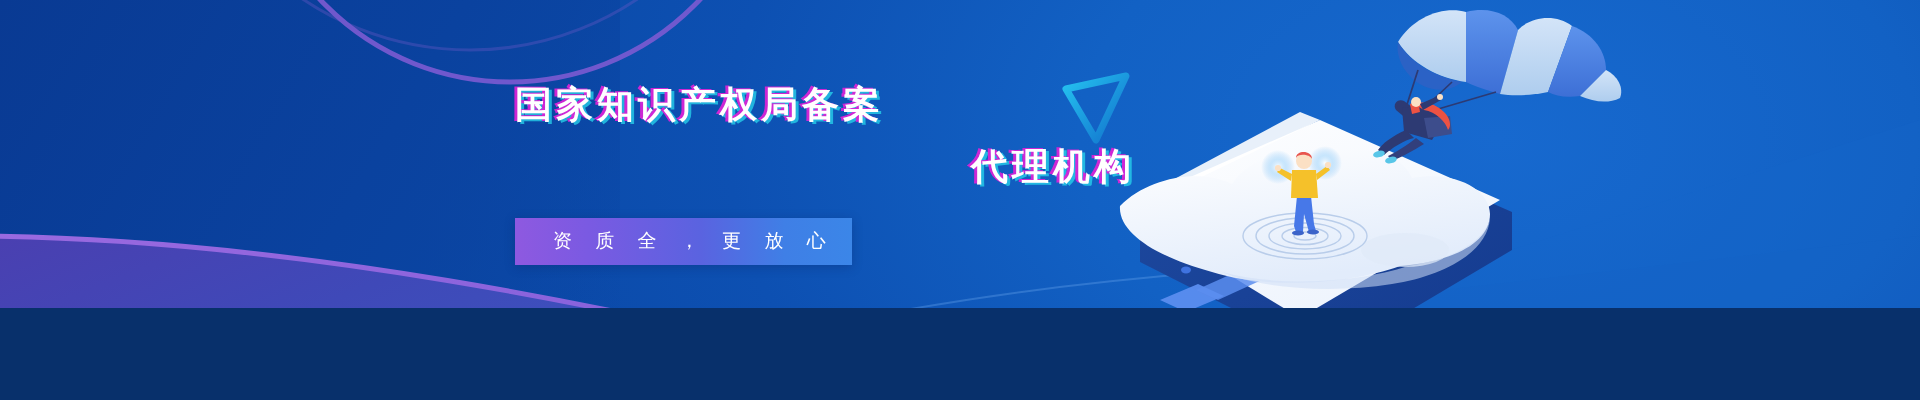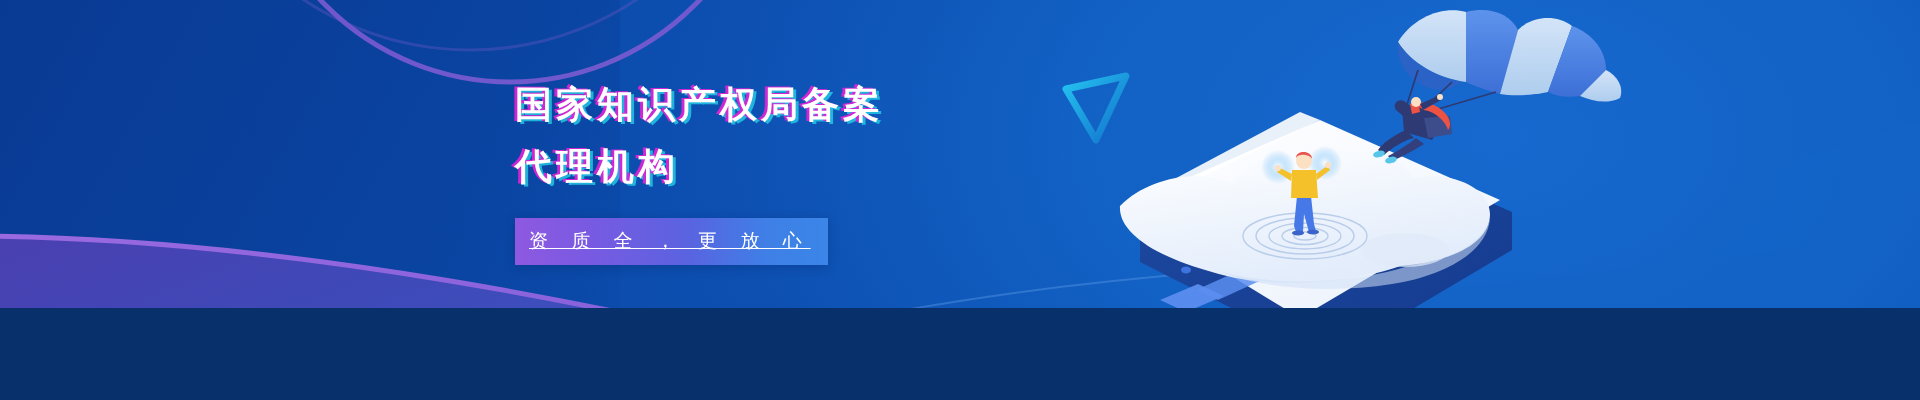--- a/index.html
+++ b/index.html
@@ -62,6 +62,7 @@
   }
   .headline.line2 {
     margin-top: 9px;
+    text-align: right;
   }
 
   .tagline {

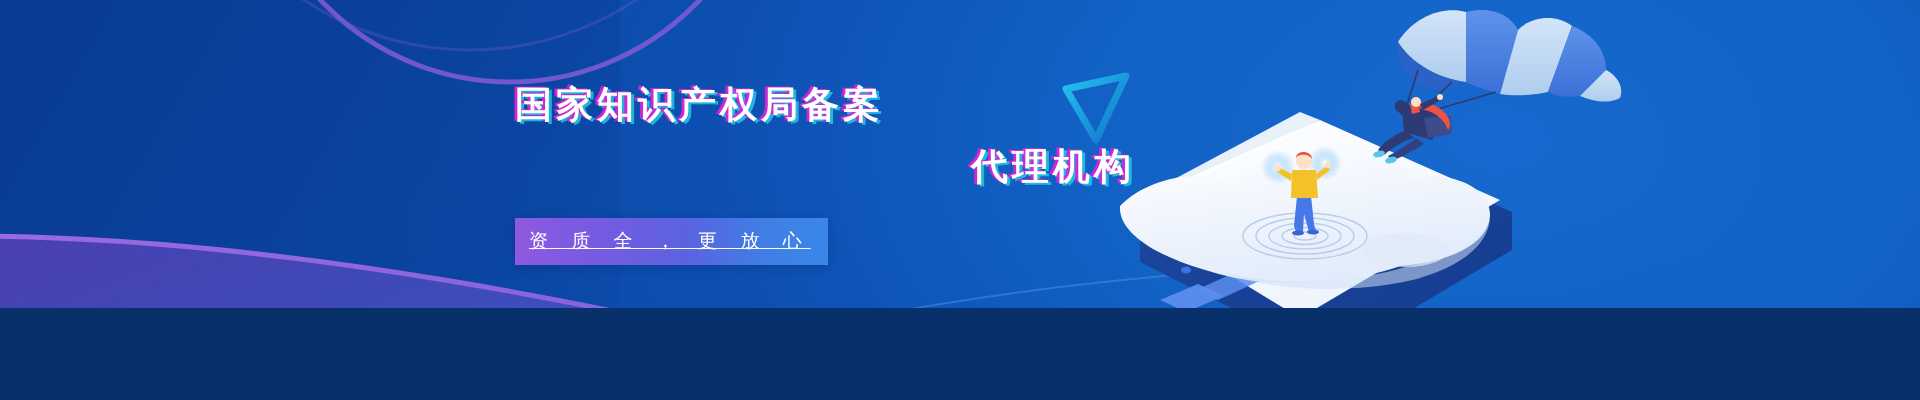--- a/index.html
+++ b/index.html
@@ -68,14 +68,13 @@
   .tagline {
     display: inline-block;
     margin-top: 25px;
-    padding: 10px 26px 11px 14px;
+    padding: 10px 26px 11px 38px;
     font-size: 19px;
     letter-spacing: 9px;
     color: #ffffff;
     background: linear-gradient(90deg, #8e59e0 0%, #7a5ae2 22%, #5a63e0 55%, #3f7fe6 80%, #3b86e8 100%);
     white-space: nowrap;
     box-shadow: 0 2px 10px rgba(10, 30, 90, 0.28);
-    text-decoration: underline;
   }
   .tagline span { margin-right: -9px; }
 </style>

